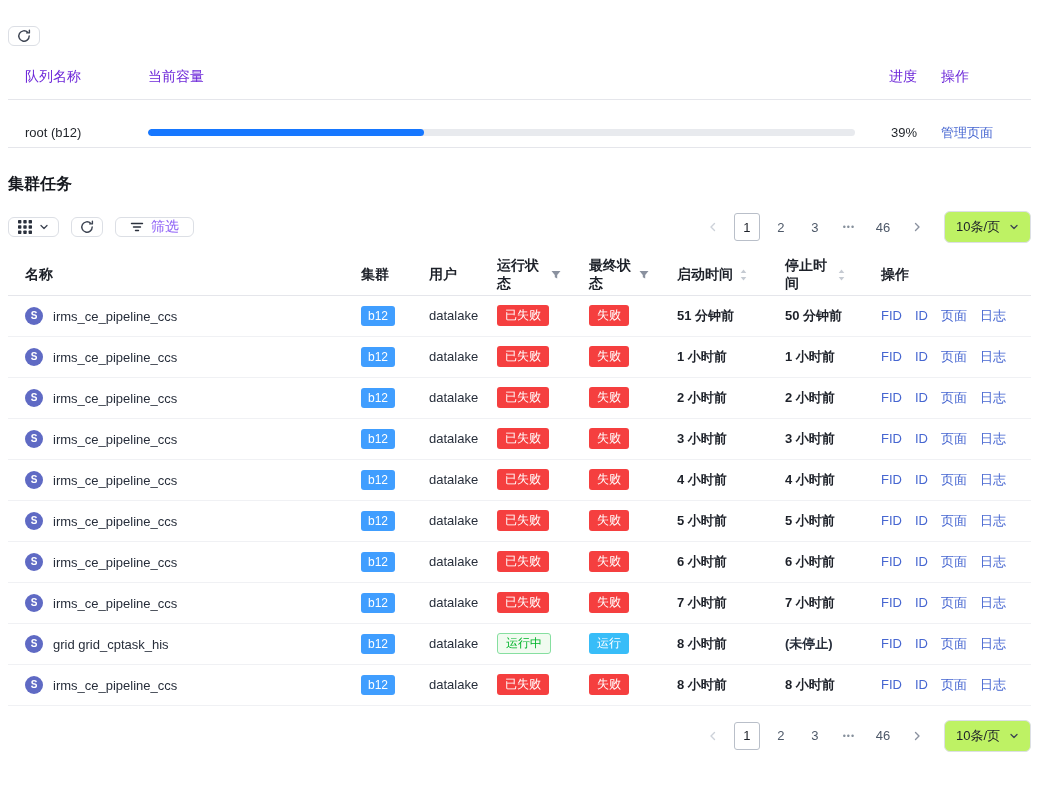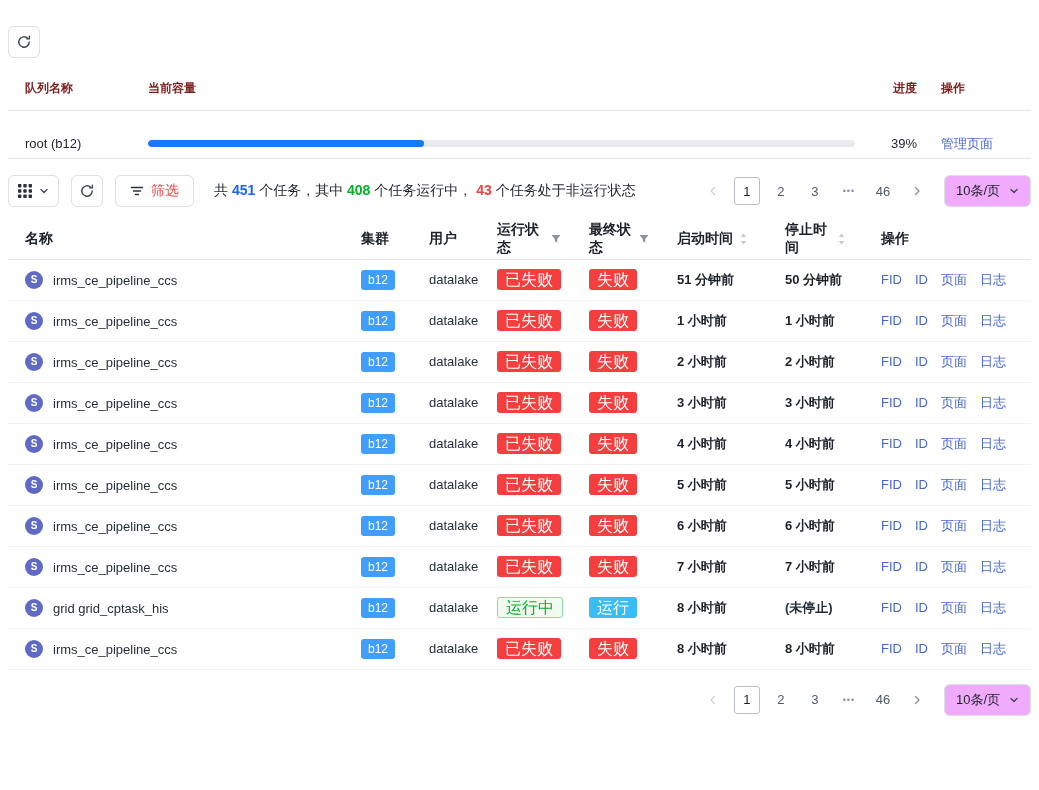--- a/index.html
+++ b/index.html
@@ -37,7 +37,7 @@
   table{ border-collapse:collapse; width:1023px; table-layout:fixed; }
   .res-table{ margin-top:14px; }
   .res-table th{
-    text-align:left; font-weight:700; font-size:12px; color:#7f1d1d;
+    text-align:left; font-weight:400; font-size:14px; color:#6d28d9;
     padding:8px 10px 13px 17px; border-bottom:1px solid #e5e6eb;
   }
   .res-table td{

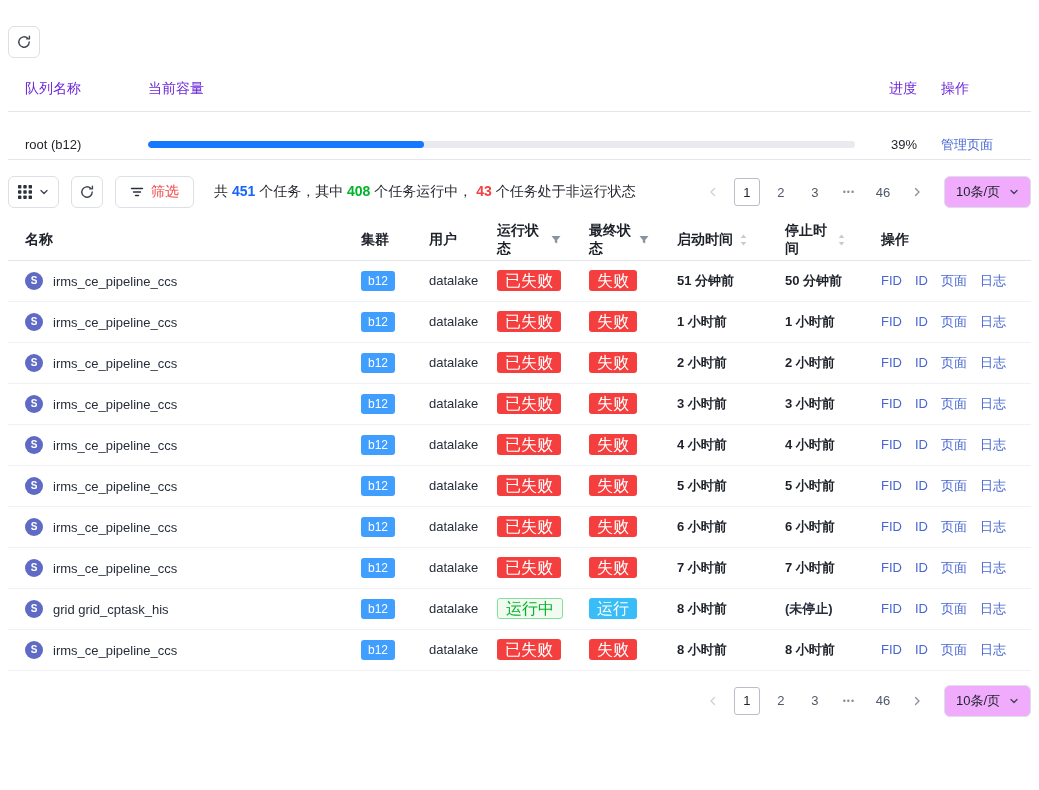--- a/index.html
+++ b/index.html
@@ -164,6 +164,7 @@
   </section>
 
   <section class="tasks-section">
+    <h2 class="section-title">集群任务</h2>
 
     <div class="toolbar">
       <button class="btn grid-btn">

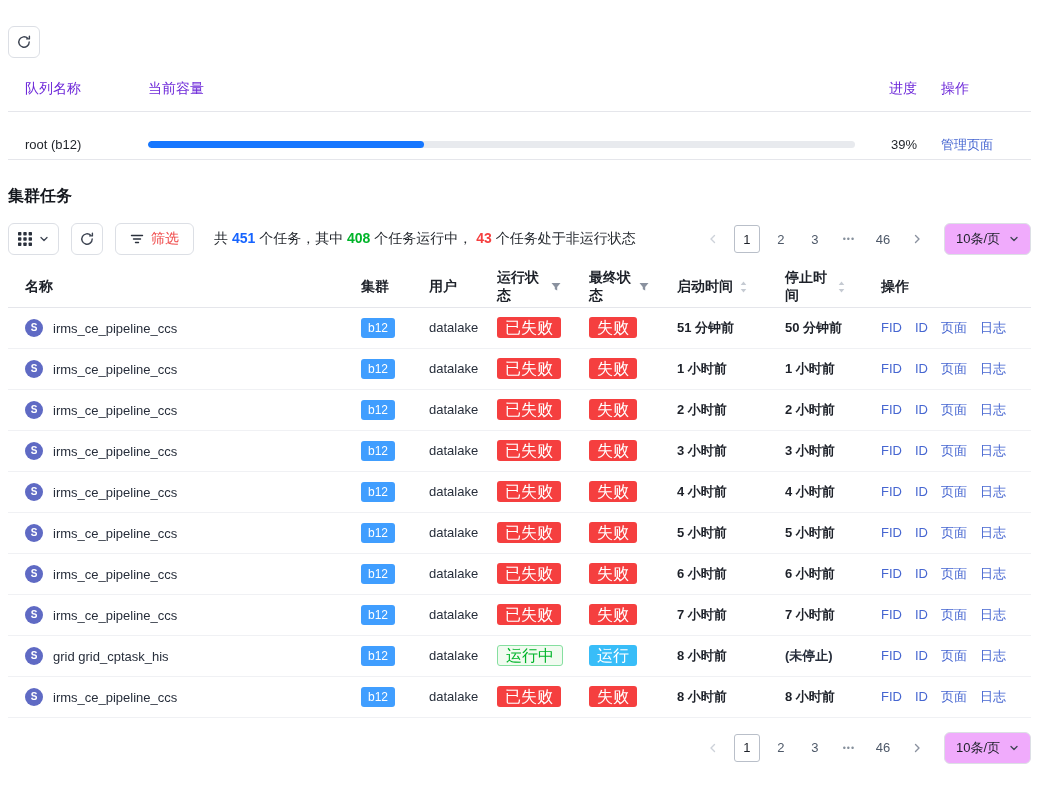--- a/index.html
+++ b/index.html
@@ -22,8 +22,8 @@
   
   .btn{
     display:inline-flex; align-items:center; justify-content:center;
-    height:32px; background:#fff; border:1px solid #dcdfe5; border-radius:6px;
-    cursor:pointer; gap:7px; font-size:14px; color:#ef4444;
+    height:20px; background:#fff; border:1px solid #dcdfe5; border-radius:6px;
+    cursor:pointer; gap:7px; font-size:14px; color:#8b5cf6;
     font-family:inherit;
   }
   .icon-btn{ width:32px; }

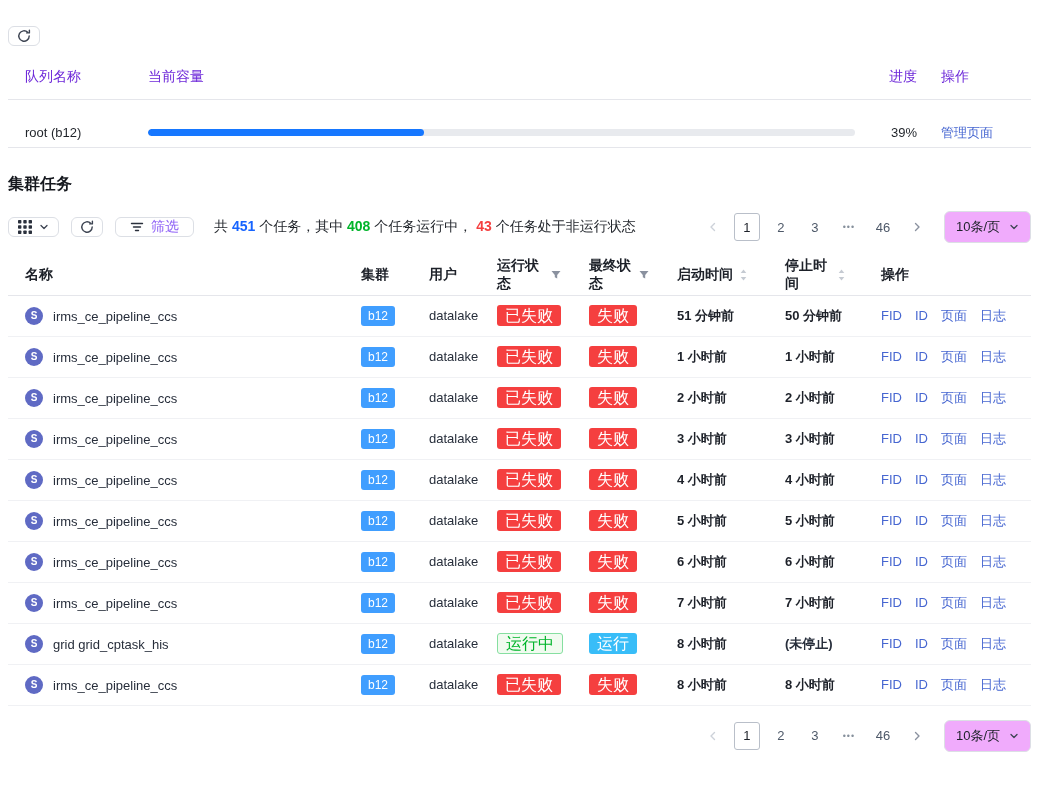--- a/index.html
+++ b/index.html
@@ -206,7 +206,6 @@
         <span>筛选</span>
       </button>
 
-      <div class="summary"><span>共 </span><span class="c-blue">451</span><span> 个任务，其中 </span><span class="c-green">408</span><span> 个任务运行中， </span><span class="c-red">43</span><span> 个任务处于非运行状态</span></div>
 
       <div class="pagination">
           <div class="pg-item pg-arrow disabled">

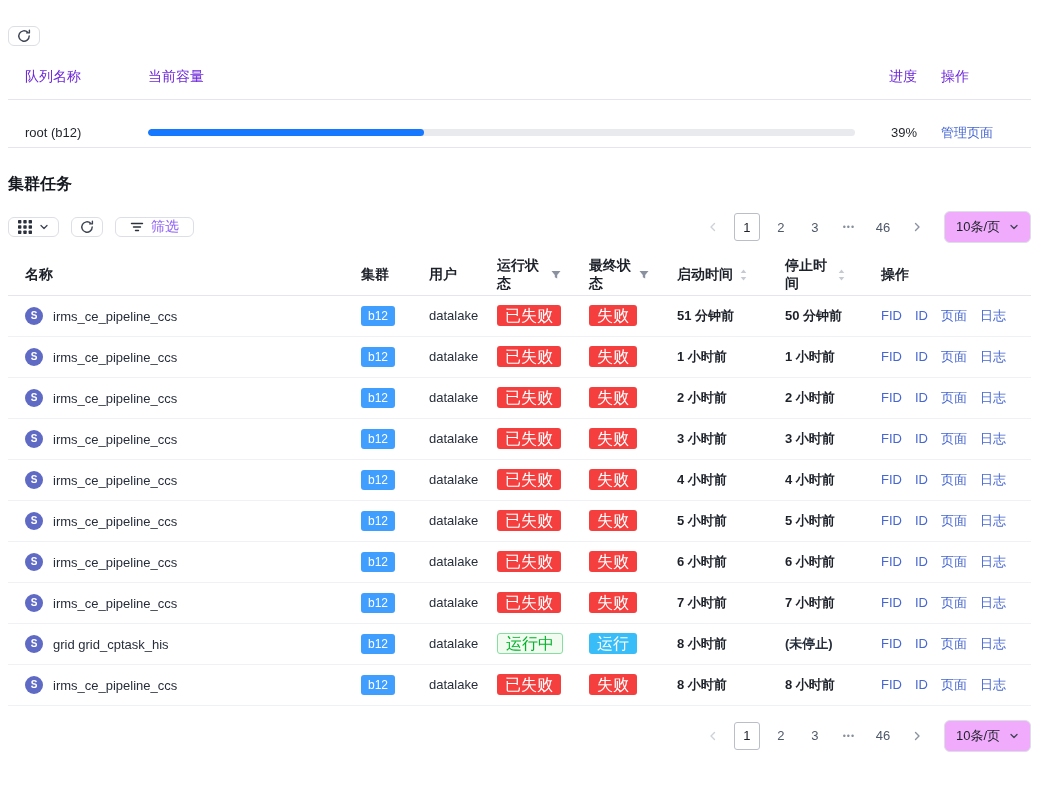--- a/index.html
+++ b/index.html
@@ -71,7 +71,7 @@
   .pg-size{
     display:inline-flex; align-items:center; gap:9px; height:32px; padding:0 11px;
     border:1px solid #dcdfe5; border-radius:6px; font-size:13px; color:#1d2129;
-    cursor:pointer; margin-left:6px; background:#f0abfc;
+    cursor:pointer; margin-left:6px; background:#bef264;
   }
   .bottom-pagination{ margin-top:14px; justify-content:flex-end; }
 

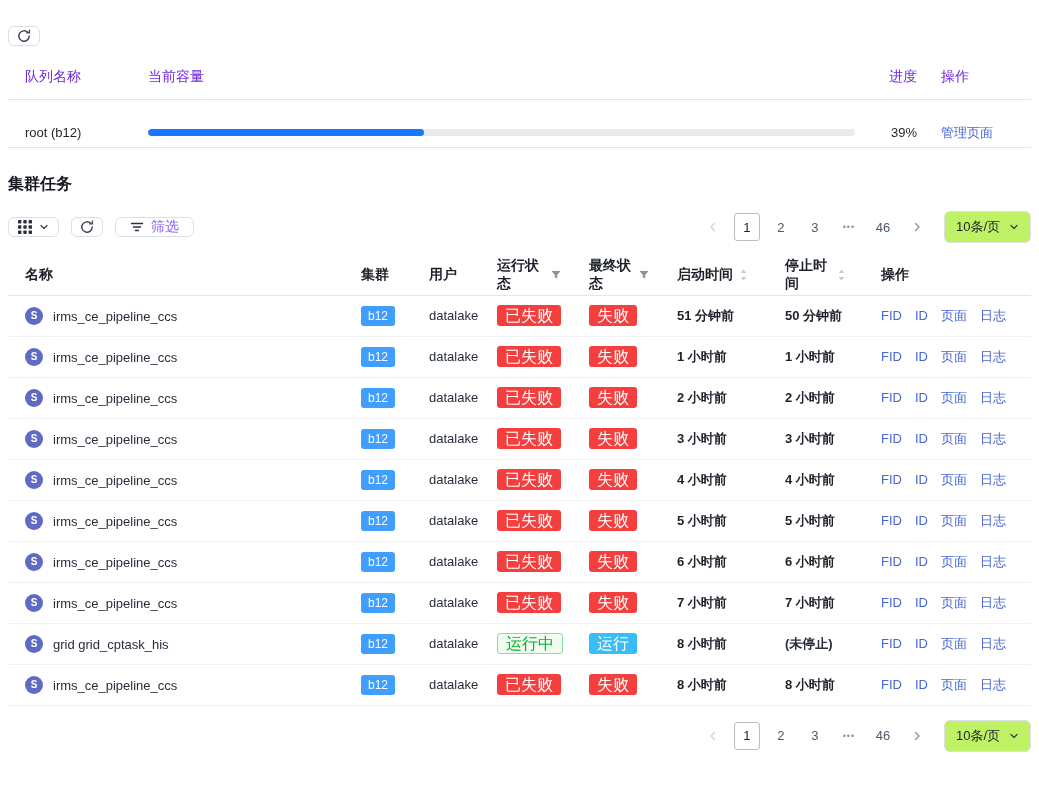--- a/index.html
+++ b/index.html
@@ -95,7 +95,7 @@
   }
   .task-name{ vertical-align:middle; }
   .badge{
-    display:inline-block; font-size:16px; line-height:21px; padding:0 8px;
+    display:inline-block; font-size:12px; line-height:21px; padding:0 8px;
     border-radius:3px; white-space:nowrap;
   }
   .st-failed, .st-failed-final{ background:var(--red); color:#fff; }

